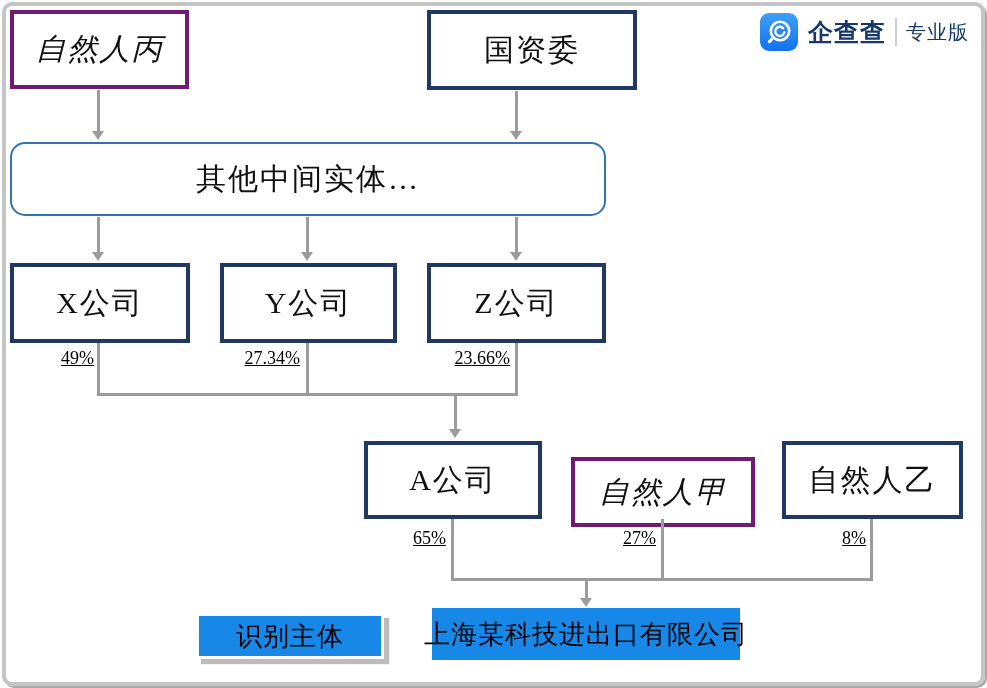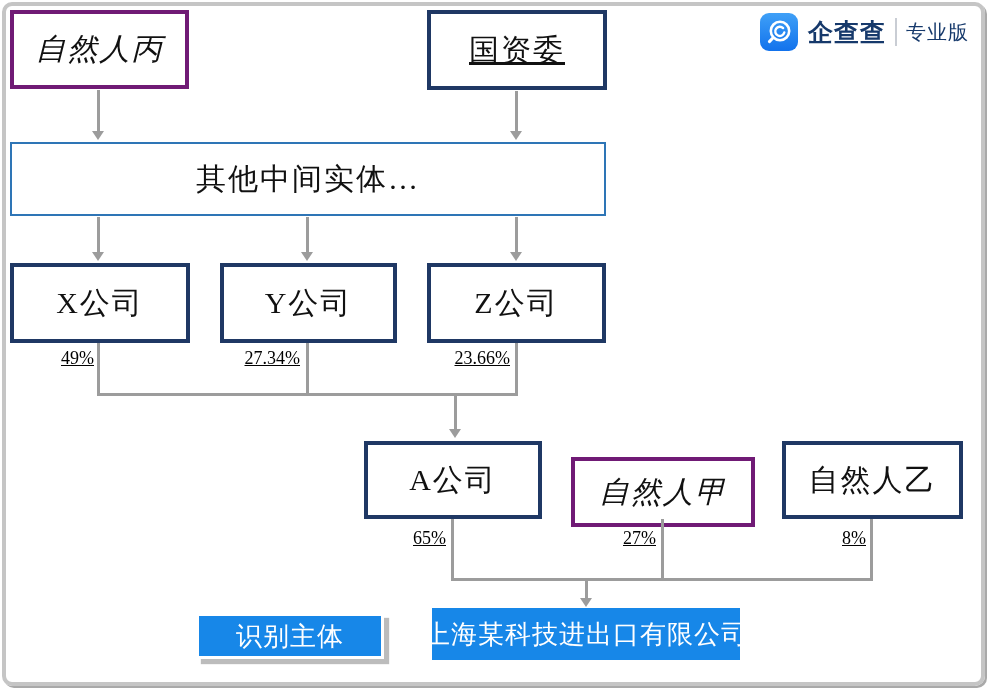--- a/index.html
+++ b/index.html
@@ -59,7 +59,7 @@
 <div class="canvas">
 
   <div class="node red" style="left:10px;top:10px;width:179px;height:79px;">自然人丙</div>
-  <div class="node navy" style="left:427px;top:10px;width:180px;height:80px;text-decoration:underline;">国资委</div>
+  <div class="node navy" style="left:427px;top:10px;width:210px;height:80px;">国资委</div>
 
   <div class="node lightblue" style="left:10px;top:142px;width:596px;height:74px;">其他中间实体…</div>
 

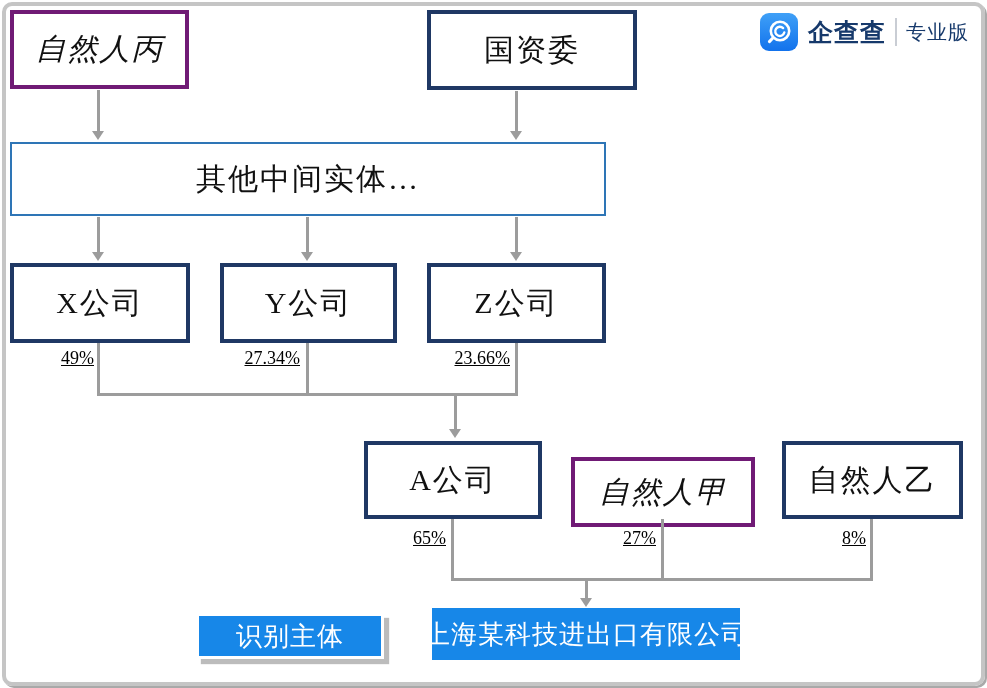--- a/index.html
+++ b/index.html
@@ -19,7 +19,7 @@
   }
   .node.navy{border:4px solid #1f3864;}
   .node.red{border:4px solid #701a75;font-style:italic;}
-  .node.lightblue{border:2px solid #2e75b6;border-radius:0;}
+  .node.lightblue{border:2px solid #2e75b6;border-radius:15px;}
   .node.bluefill{
     background:#1787e8;color:#ffffff;border:none;
     font-family:Liberation Mono, monospace;

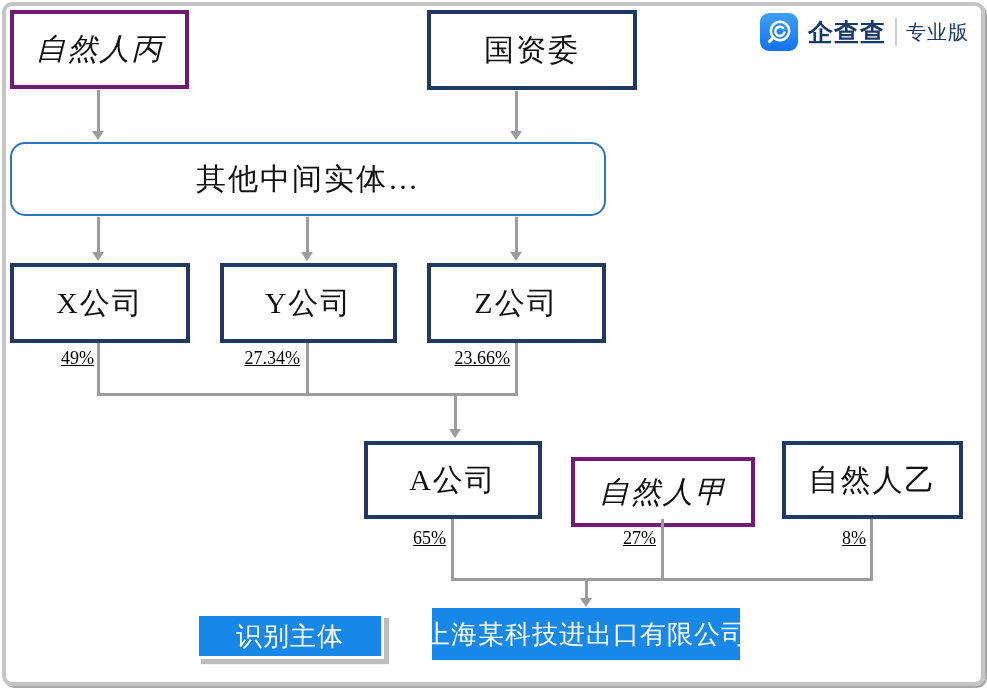--- a/index.html
+++ b/index.html
@@ -21,7 +21,7 @@
   .node.red{border:4px solid #701a75;font-style:italic;}
   .node.lightblue{border:2px solid #2e75b6;border-radius:15px;}
   .node.bluefill{
-    background:#1787e8;color:#ffffff;border:none;
+    background:#1787e8;color:#000000;border:none;
     font-family:Liberation Mono, monospace;
     font-size:26px;letter-spacing:1px;font-weight:500;
   }

